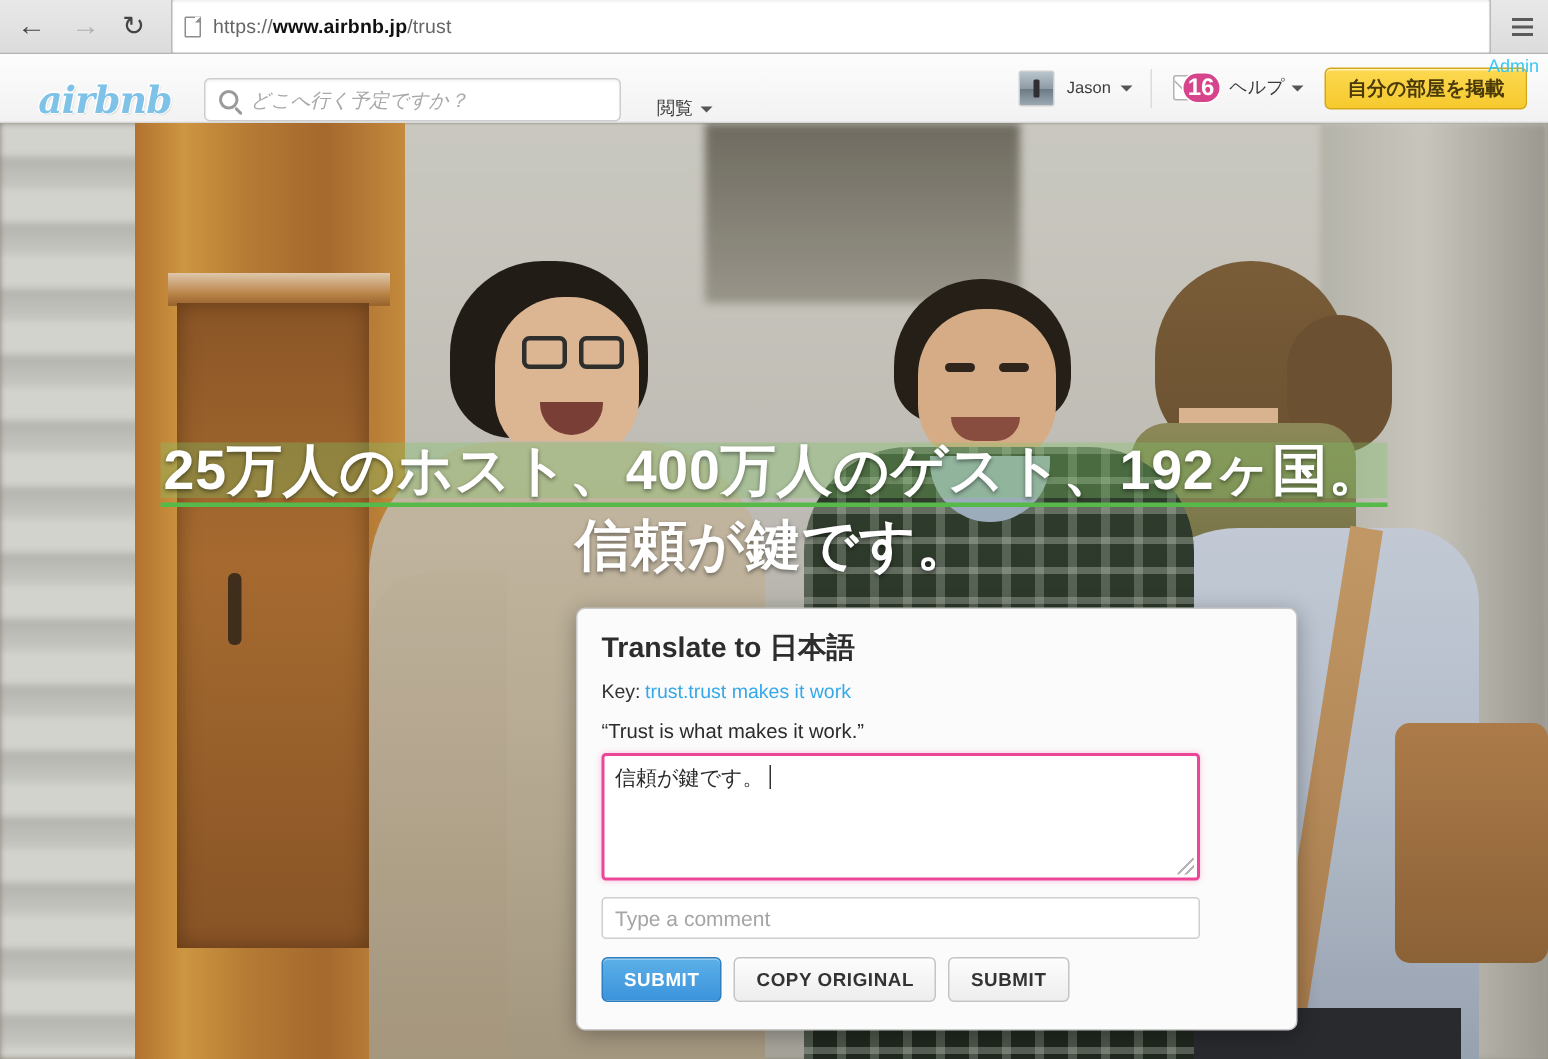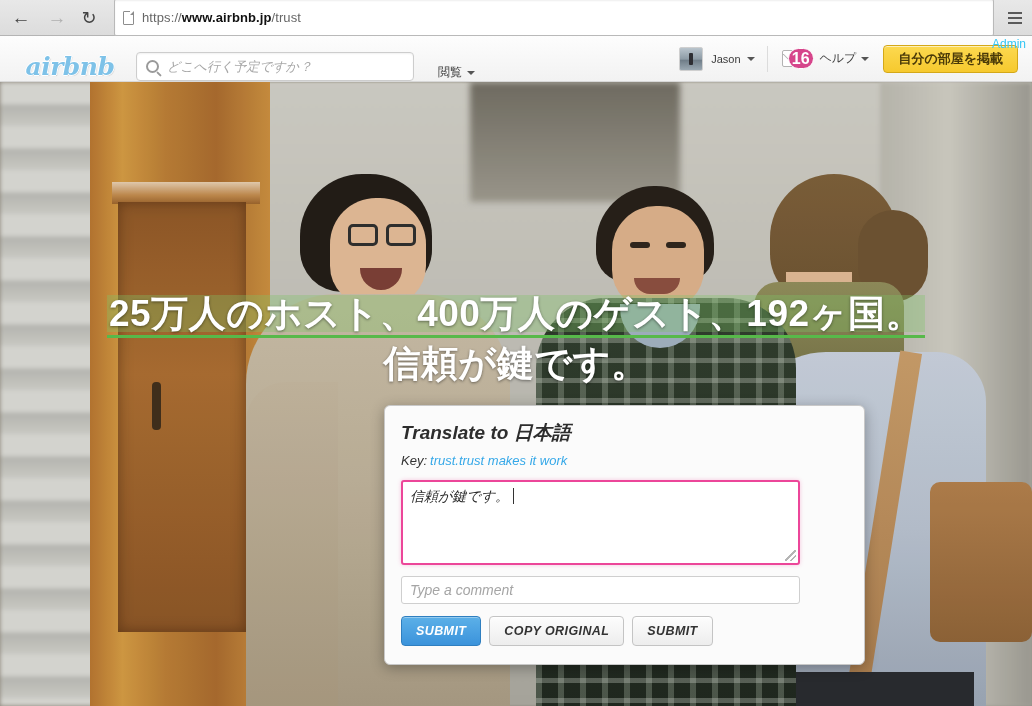--- a/index.html
+++ b/index.html
@@ -268,7 +268,6 @@
     box-shadow: 0 3px 14px rgba(0,0,0,.3);
     padding: 16px 16px 18px 16px;
     z-index: 20;
-    font-style: italic;
   }
   .modal-title {
     font-size: 19px; font-weight: bold; color: #2d2d2d;

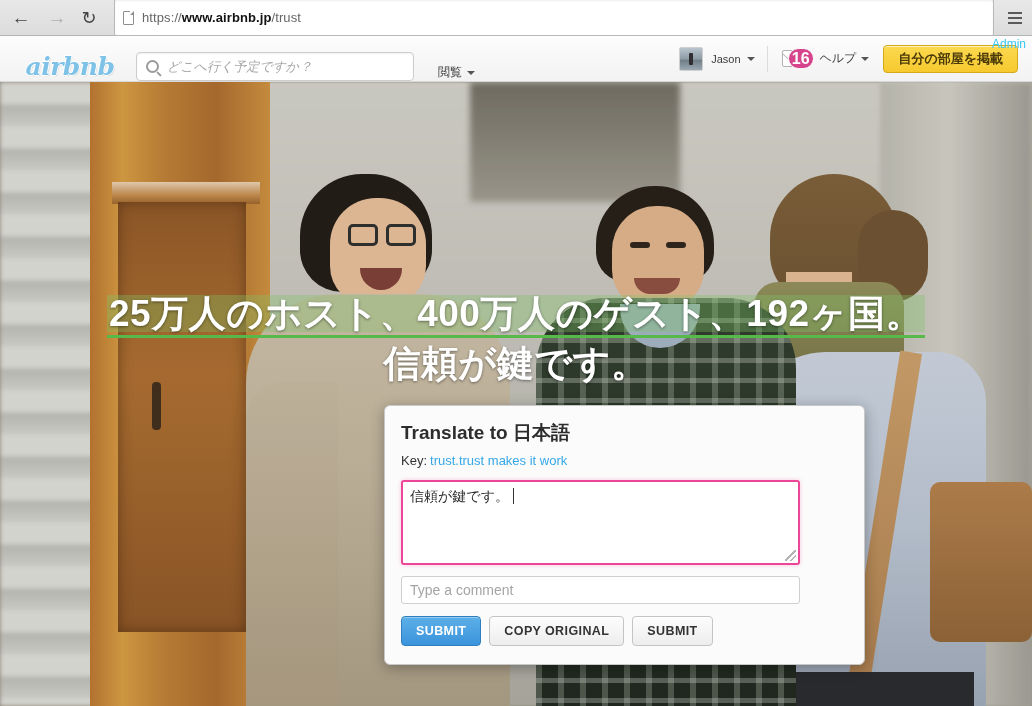--- a/index.html
+++ b/index.html
@@ -434,6 +434,7 @@
       <span>Key:</span><span class="key-link">trust.trust makes it work</span>
     </div>
 
+    <div class="modal-source">“Trust is what makes it work.”</div>
 
     <div class="translate-area">
       <span>信頼が鍵です。</span><span class="caret-bar"></span>

